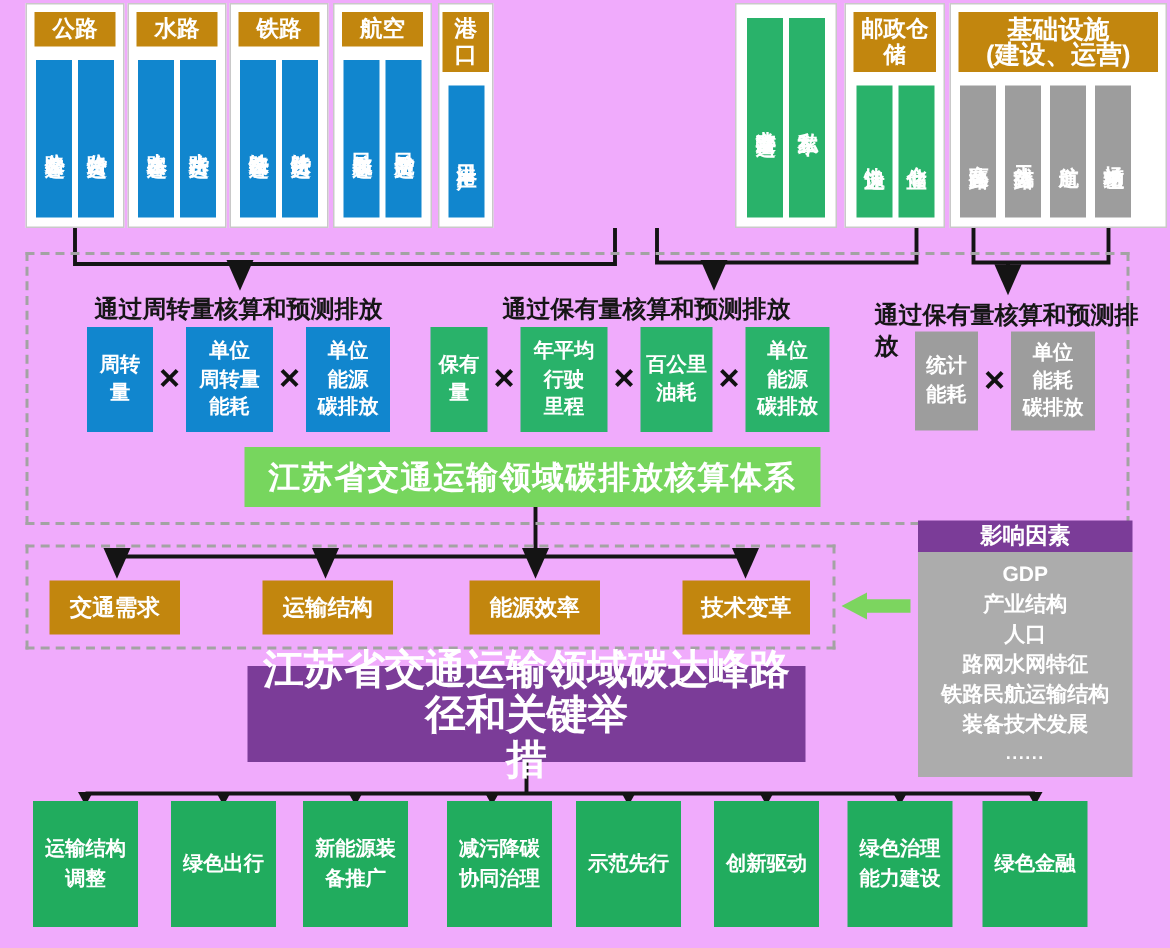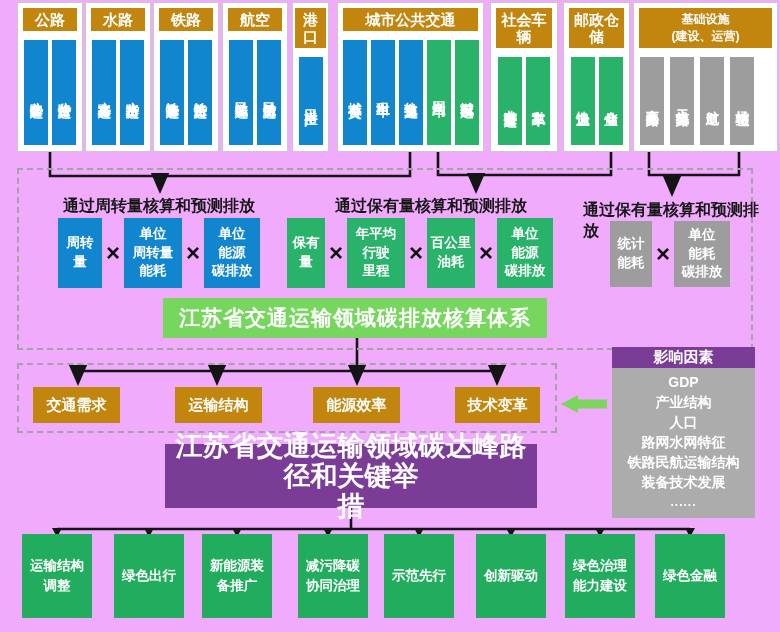--- a/index.html
+++ b/index.html
@@ -139,16 +139,6 @@
       </div>
     </div>
 
-    <div class="sector" style="left:337px;width:147px">
-      <div class="s-head">城市公共交通</div>
-      <div class="s-cols">
-        <div class="vcol c-blue">城市公交</div>
-        <div class="vcol c-blue">出租车</div>
-        <div class="vcol c-blue">轨道交通</div>
-        <div class="vcol c-green">网约车</div>
-        <div class="vcol c-green">城市配送</div>
-      </div>
-    </div>
 
     <div class="sector" style="left:490px;width:68px">
       <div class="s-head">社会车辆</div>

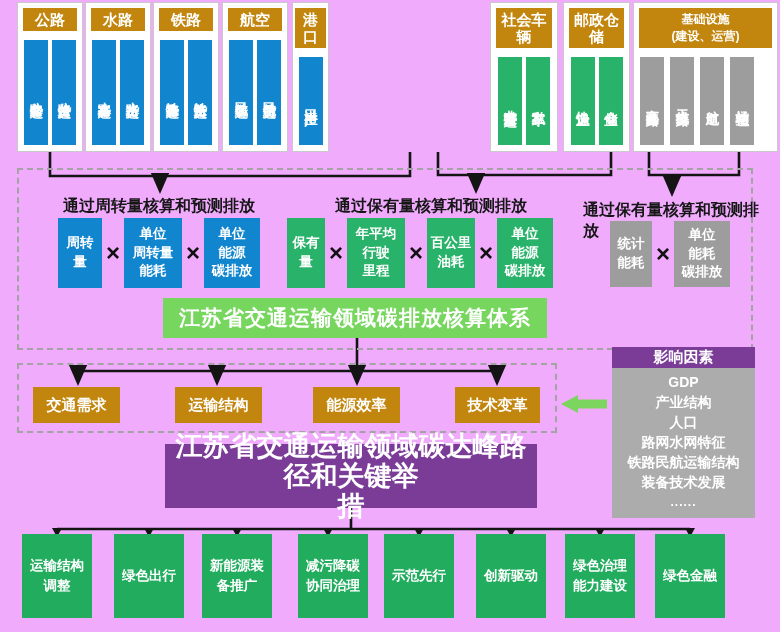--- a/index.html
+++ b/index.html
@@ -141,7 +141,6 @@
 
 
     <div class="sector" style="left:490px;width:68px">
-      <div class="s-head">社会车辆</div>
       <div class="s-cols">
         <div class="vcol c-green">非道路营运</div>
         <div class="vcol c-green">私家车</div>

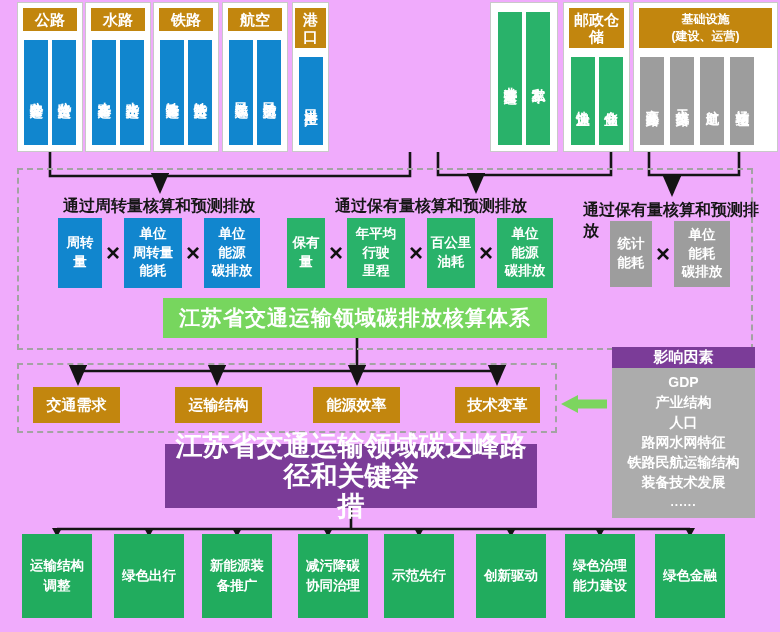--- a/index.html
+++ b/index.html
@@ -156,7 +156,7 @@
     </div>
 
     <div class="sector" style="left:633px;width:145px">
-      <div class="s-head" style="font-size:12px">基础设施
+      <div class="s-head" style="font-size:17px">基础设施
 (建设、运营)</div>
       <div class="s-cols" style="justify-content:flex-start;padding-left:6px;gap:6px">
         <div class="vcol c-gray">高速公路</div>

